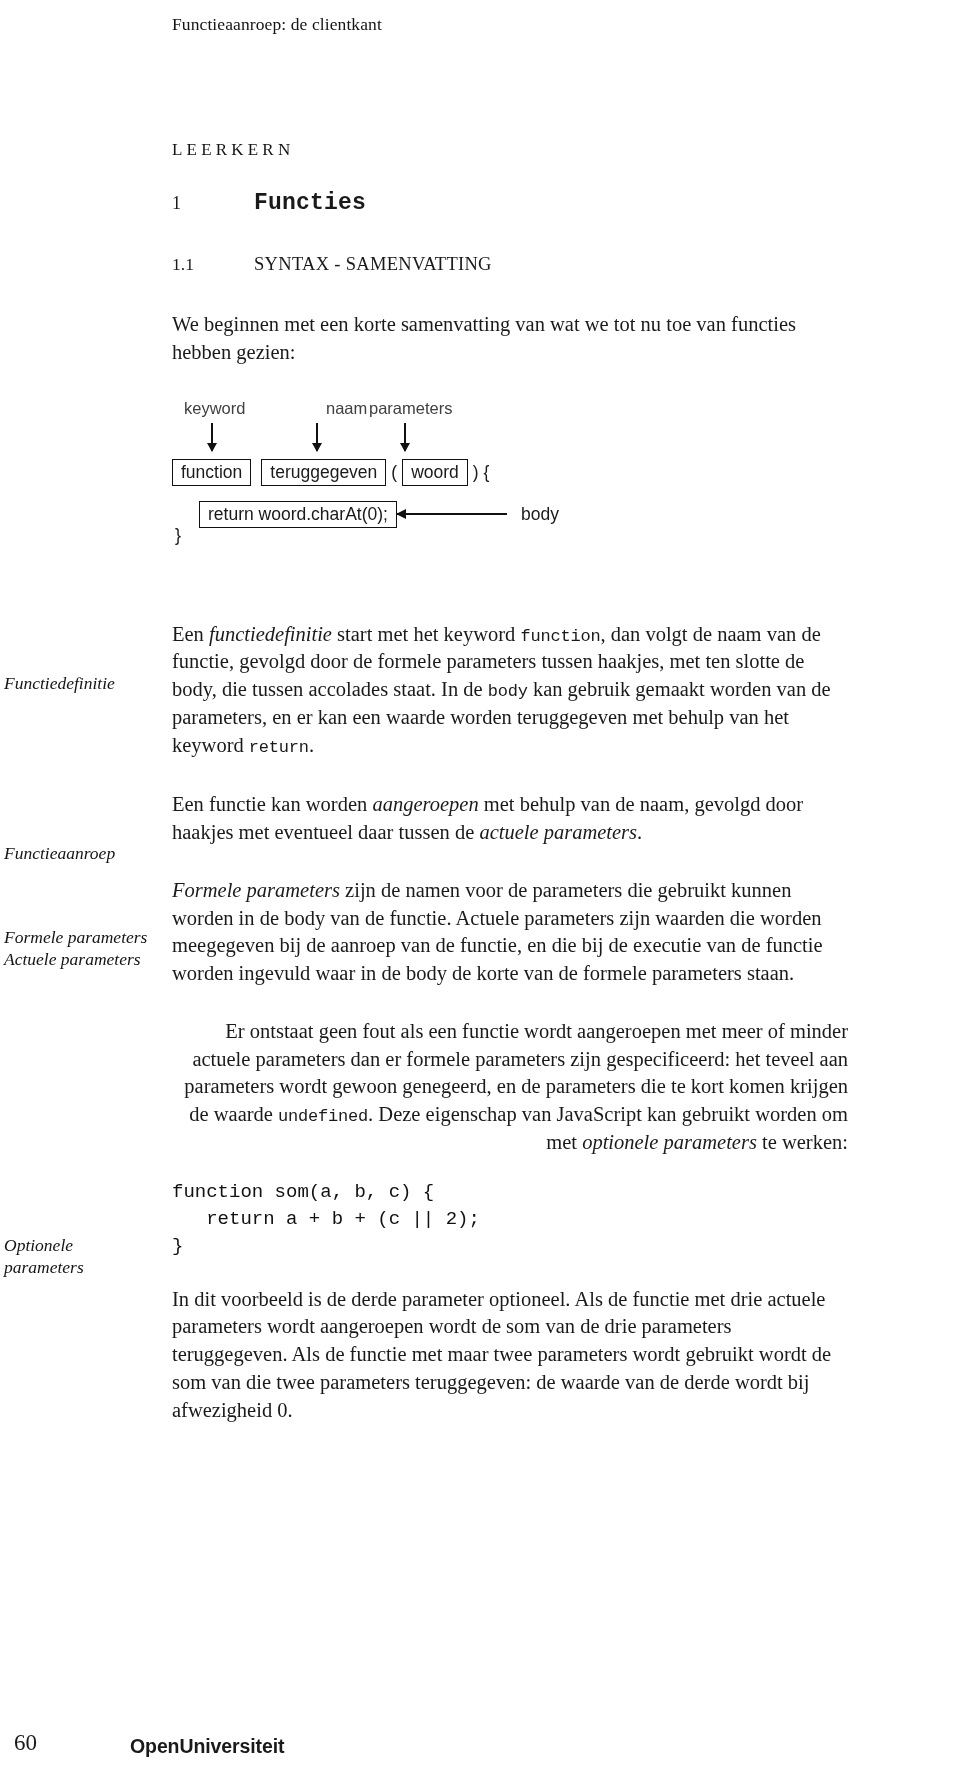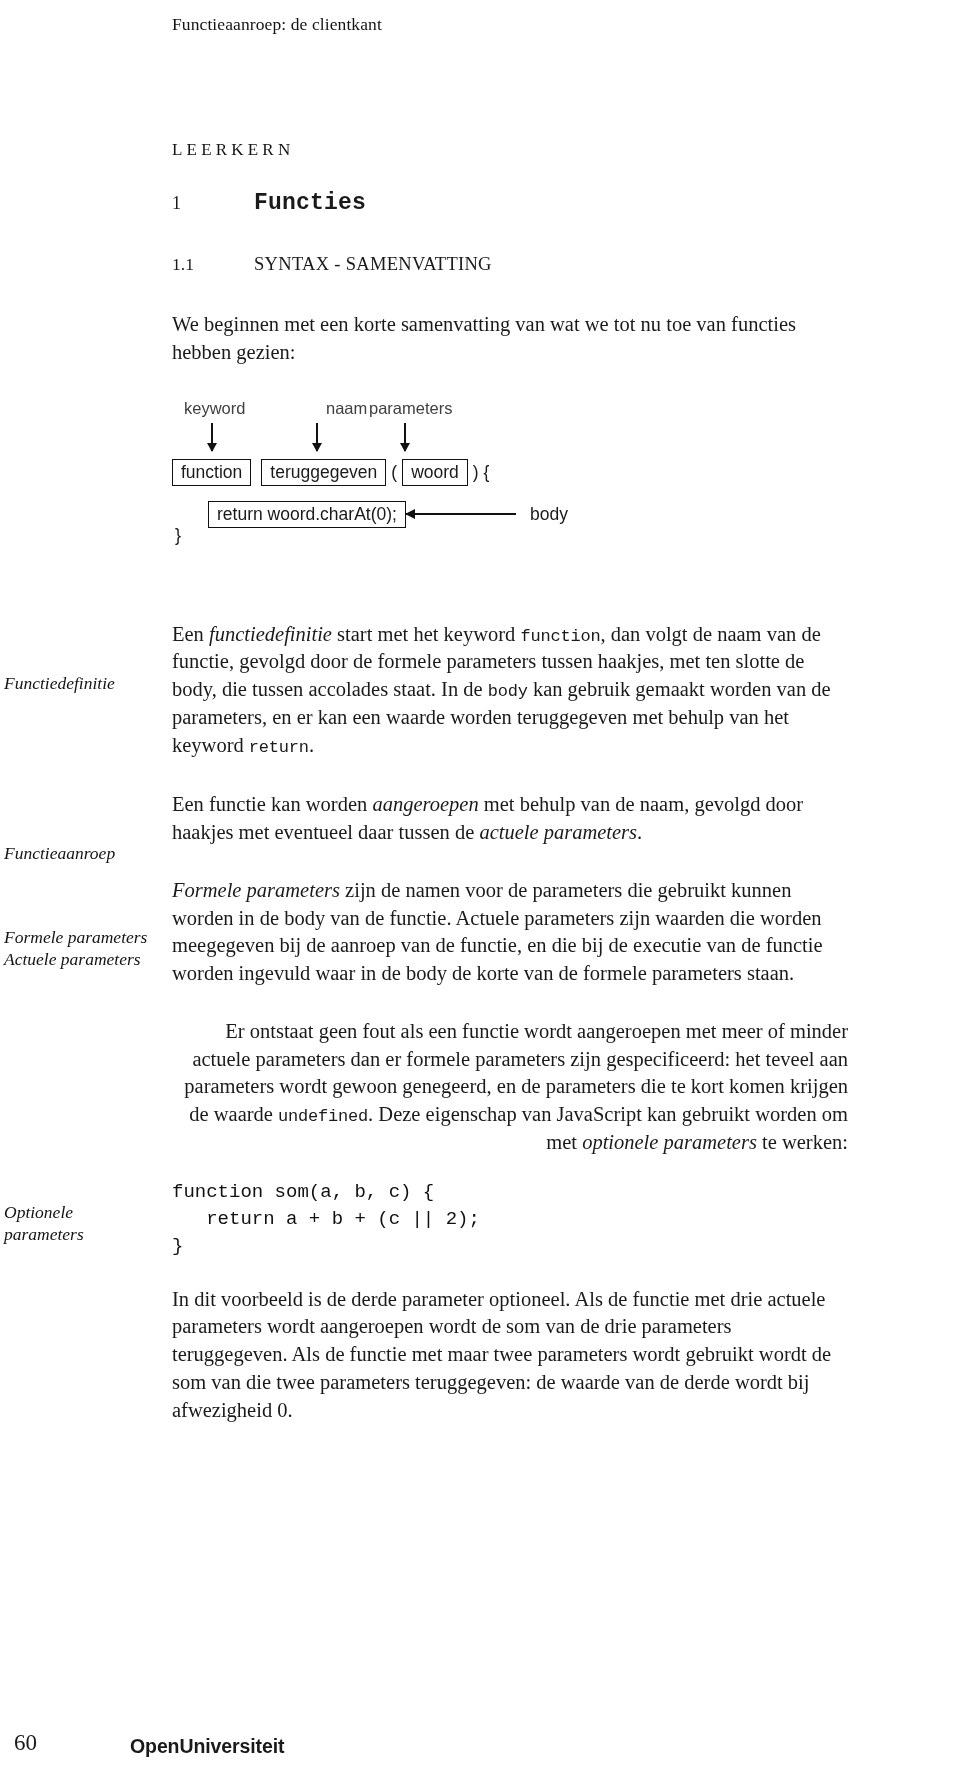--- a/index.html
+++ b/index.html
@@ -141,7 +141,7 @@
 
   .fig-body-row {
     position: absolute;
-    left: 36px;
+    left: 27px;
     top: 102px;
     display: flex;
     align-items: center;

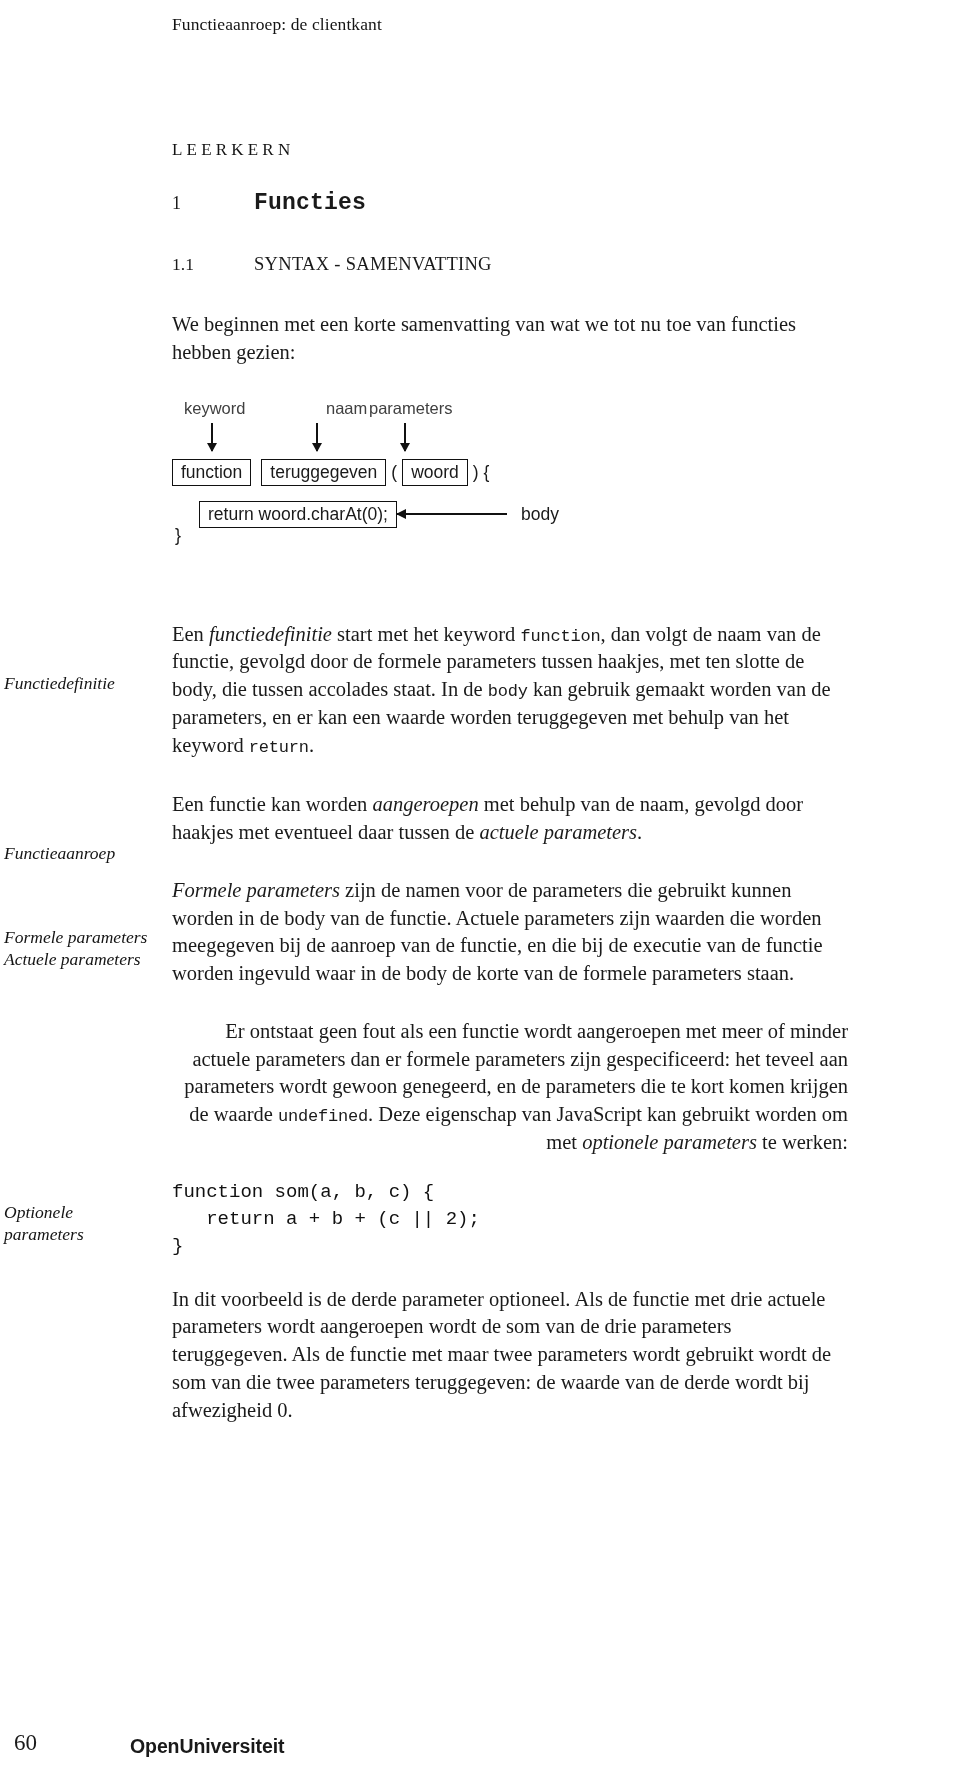--- a/index.html
+++ b/index.html
@@ -234,7 +234,7 @@
     <div>Formele parameters</div>
     <div>Actuele parameters</div>
   </div>
-  <div class="margin-note" style="top:1202px;">
+  <div class="margin-note" style="top:1235px;">
     <div>Optionele</div>
     <div>parameters</div>
   </div>

